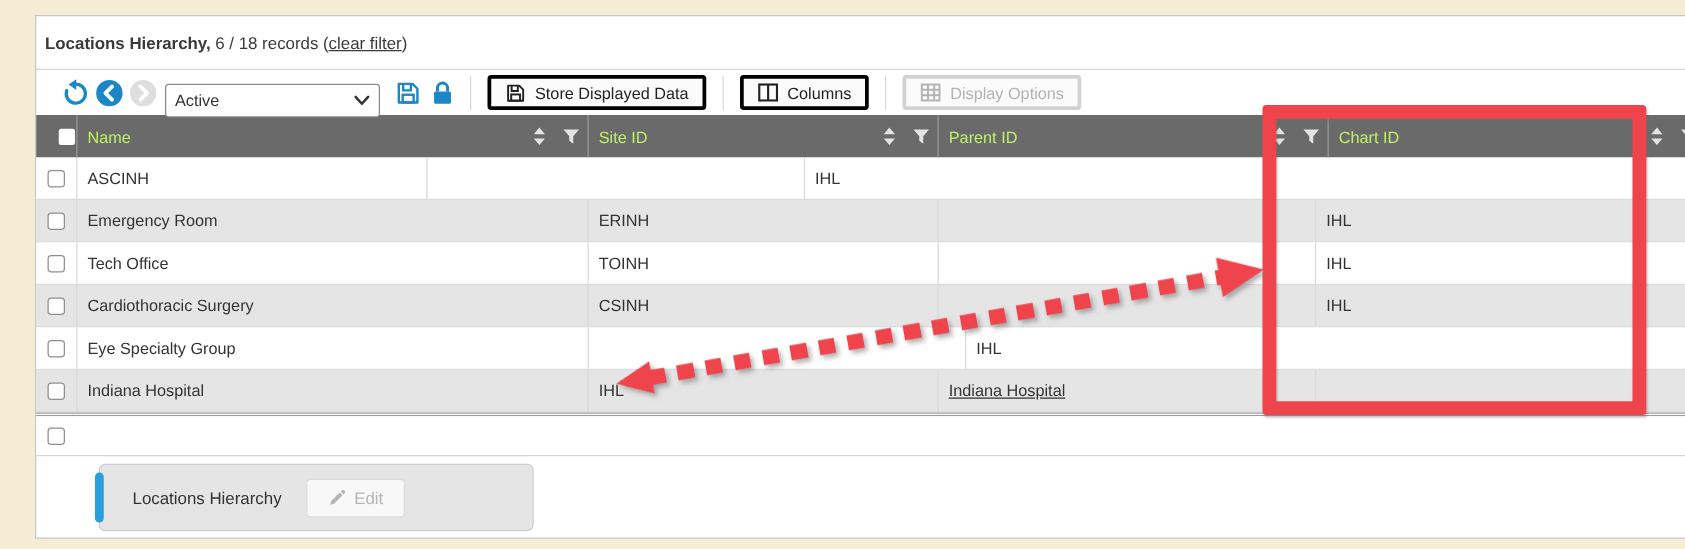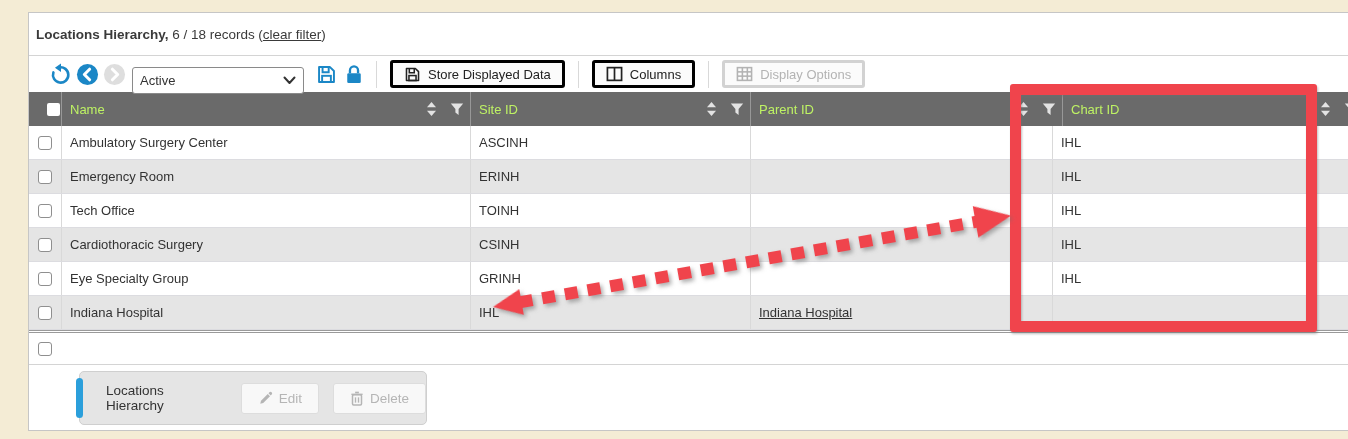--- a/index.html
+++ b/index.html
@@ -264,7 +264,6 @@
     <div class="td col-check" style="padding-left:0;">
       <span class="checkbox"></span>
     </div>
-    <div class="td col-name">Ambulatory Surgery Center</div>
     <div class="td col-site">ASCINH</div>
     <div class="td col-chart"></div>
     <div class="td col-parent">IHL</div>

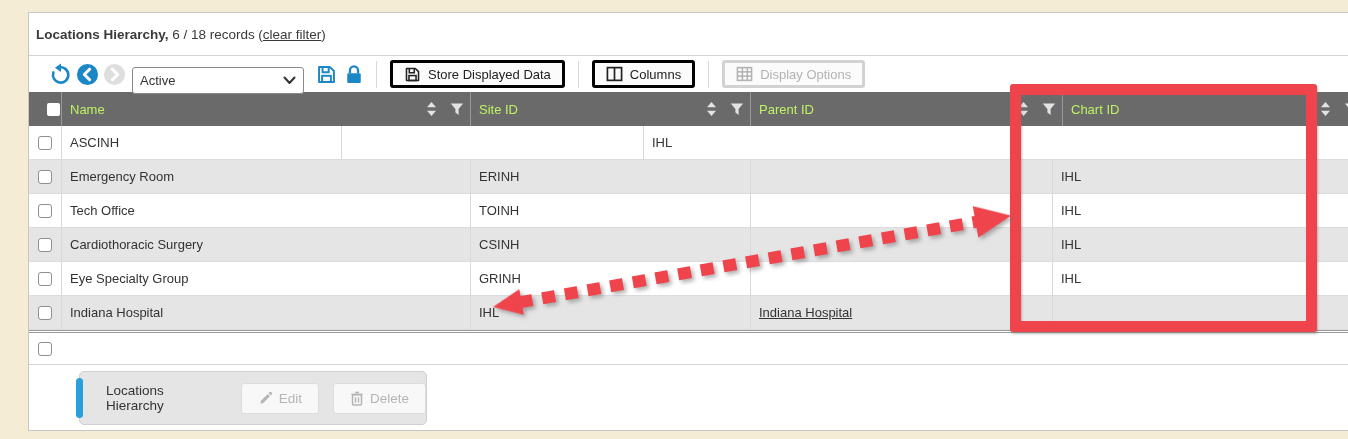--- a/index.html
+++ b/index.html
@@ -300,7 +300,6 @@
       <span class="checkbox"></span>
     </div>
     <div class="td col-name">Eye Specialty Group</div>
-    <div class="td col-site">GRINH</div>
     <div class="td col-chart"></div>
     <div class="td col-parent">IHL</div>
   </div>

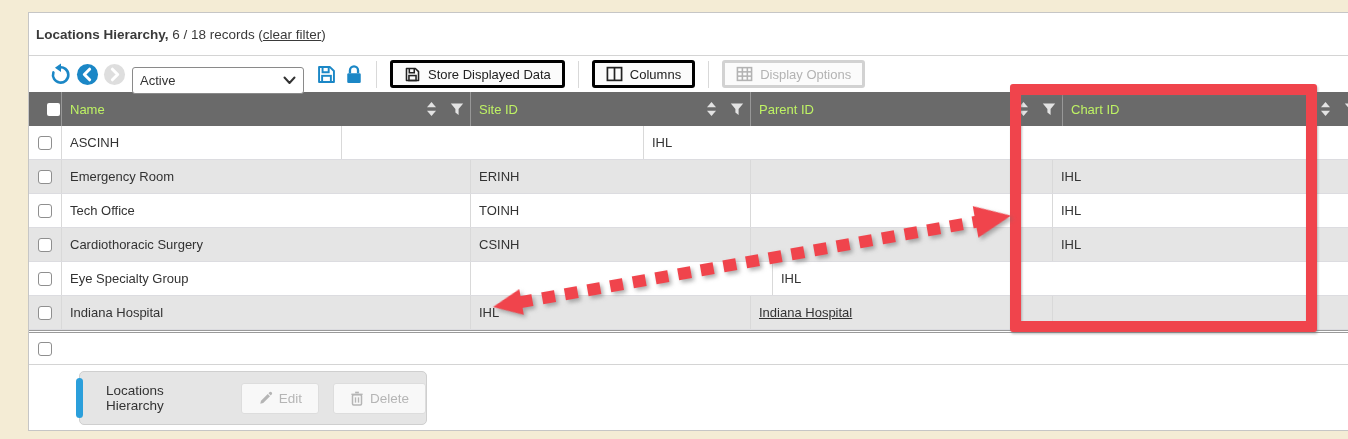--- a/index.html
+++ b/index.html
@@ -335,18 +335,6 @@
         </span>
         <span>Edit</span>
       </button>
-      <button class="fbtn">
-        <span>
-          <svg width="14" height="15" viewBox="0 0 18 20">
-              <rect x="3" y="5" width="12" height="13.5" rx="1.5" fill="none" stroke="#b5b5b5" stroke-width="2"></rect>
-              <line x1="1.5" y1="4.5" x2="16.5" y2="4.5" stroke="#b5b5b5" stroke-width="2"></line>
-              <line x1="6.5" y1="2" x2="11.5" y2="2" stroke="#b5b5b5" stroke-width="2.2"></line>
-              <line x1="7" y1="8.5" x2="7" y2="15.5" stroke="#b5b5b5" stroke-width="1.8"></line>
-              <line x1="11" y1="8.5" x2="11" y2="15.5" stroke="#b5b5b5" stroke-width="1.8"></line>
-            </svg>
-        </span>
-        <span>Delete</span>
-      </button>
     </div>
   </div>
 </div>

